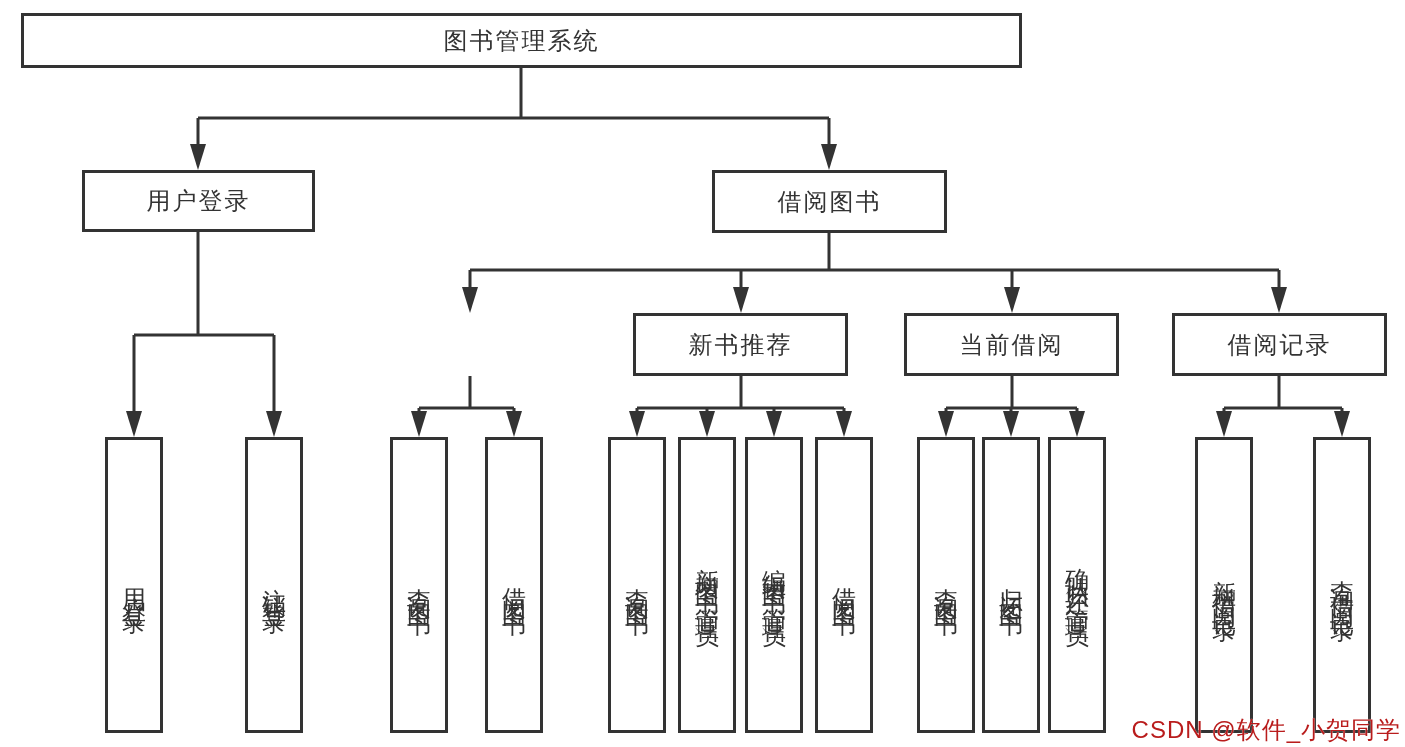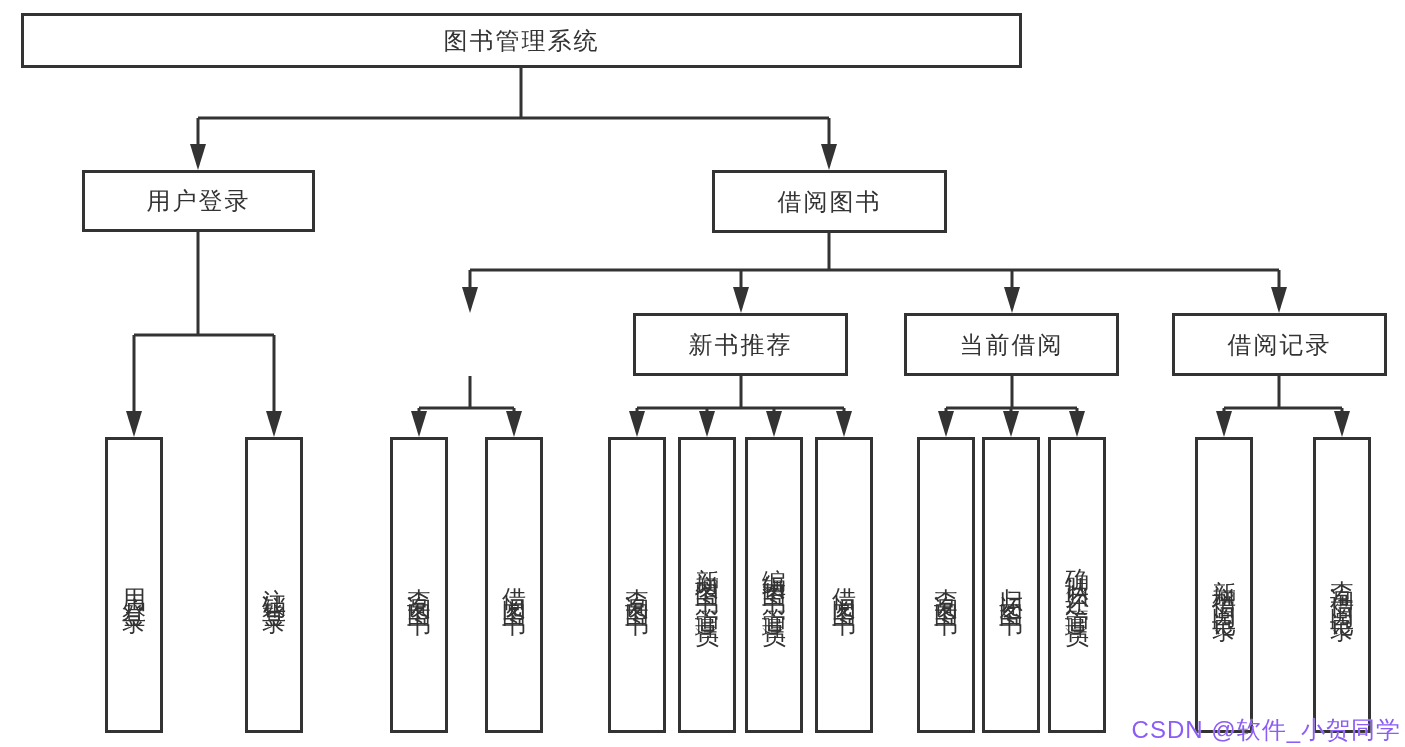--- a/index.html
+++ b/index.html
@@ -22,7 +22,7 @@
   .lvl3{width:215px;height:63px;}
   .watermark{
     position:absolute;right:4px;top:714px;font-size:24px;
-    color:#8b5cf6;letter-spacing:1px;white-space:nowrap;
+    color:#b91c1c;letter-spacing:1px;white-space:nowrap;
     text-shadow:0 0 1px #fff;
   }
 </style>

